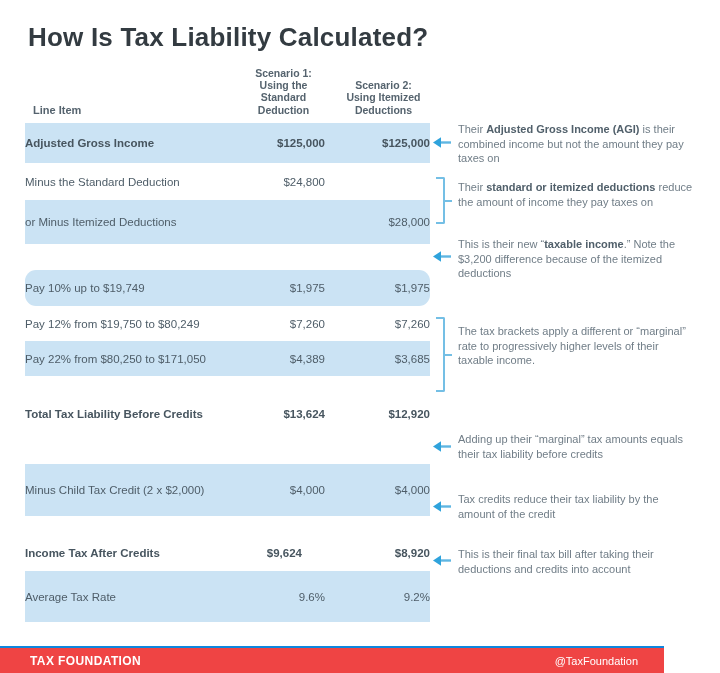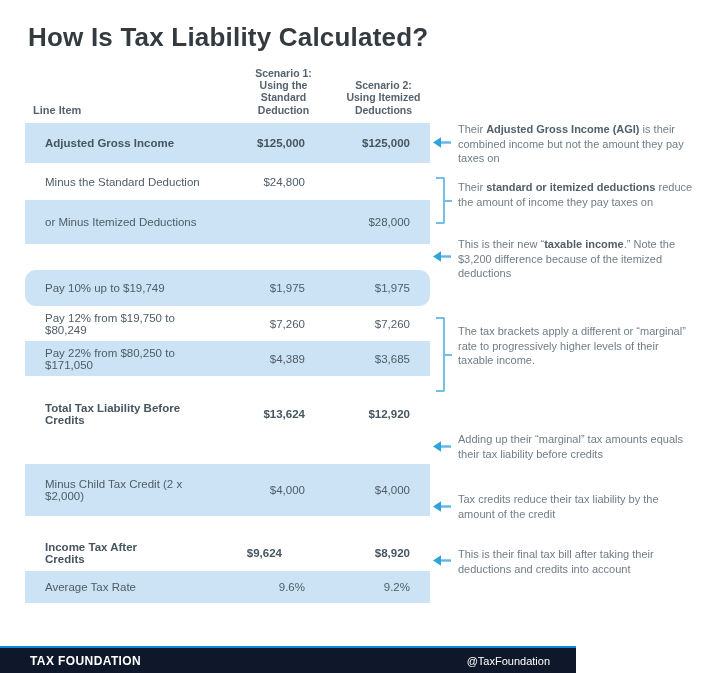--- a/index.html
+++ b/index.html
@@ -60,7 +60,7 @@
     display: grid;
     grid-template-columns: 1fr 95px 105px;
     align-items: center;
-    padding: 0 20px;
+    padding: 0 0;
     font-size: 11.5px;
     color: #4e5d68;
   }

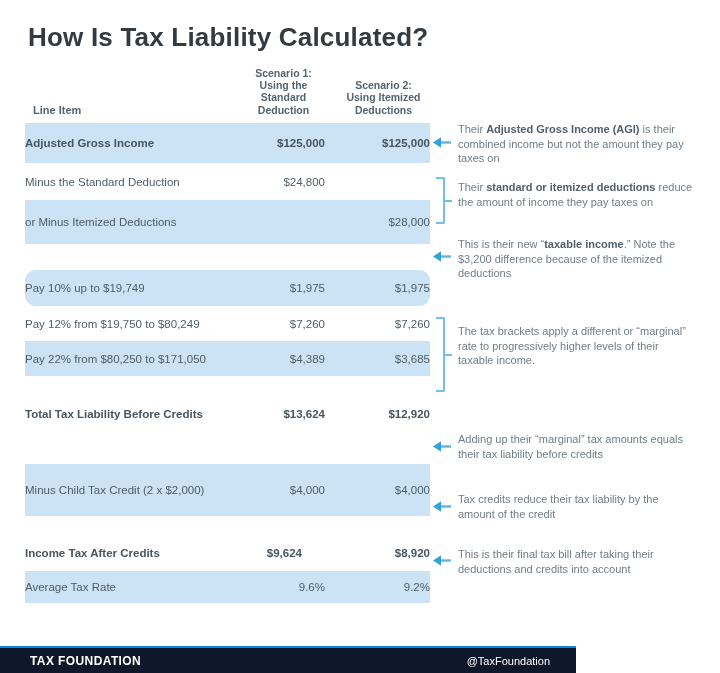--- a/index.html
+++ b/index.html
@@ -78,7 +78,7 @@
   .r8  { height: 36px; margin-top: 20px; }
   .r9  { height: 52px; margin-top: 32px; }
   .r10 { height: 36px; margin-top: 19px; gap: 23px; }
-  .r11 { height: 32px; }
+  .r11 { height: 51px; }
 
   
   .note {

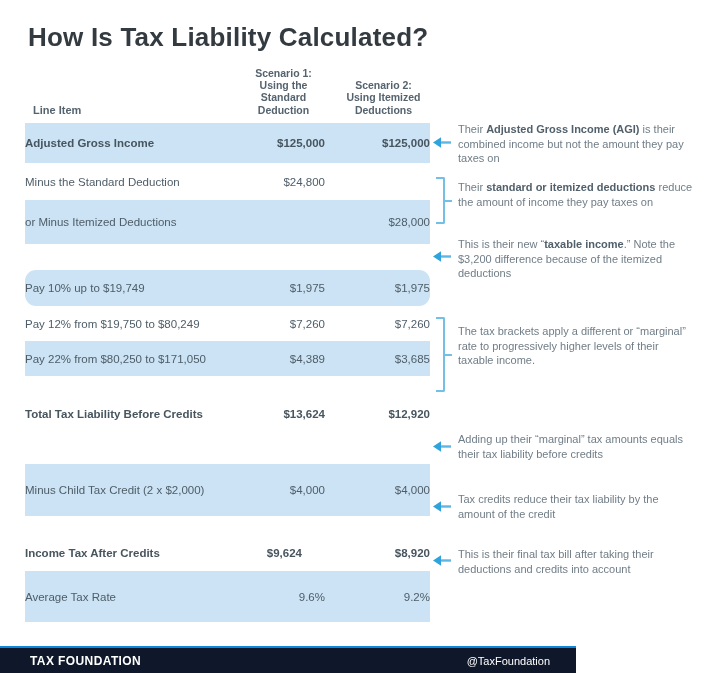--- a/index.html
+++ b/index.html
@@ -134,9 +134,9 @@
     position: absolute;
     left: 0;
     bottom: 0;
-    width: 576px;
+    width: 664px;
     height: 27px;
-    background: #0f172a;
+    background: #ef4444;
     border-top: 2px solid #0d86de;
     display: flex;
     align-items: center;

